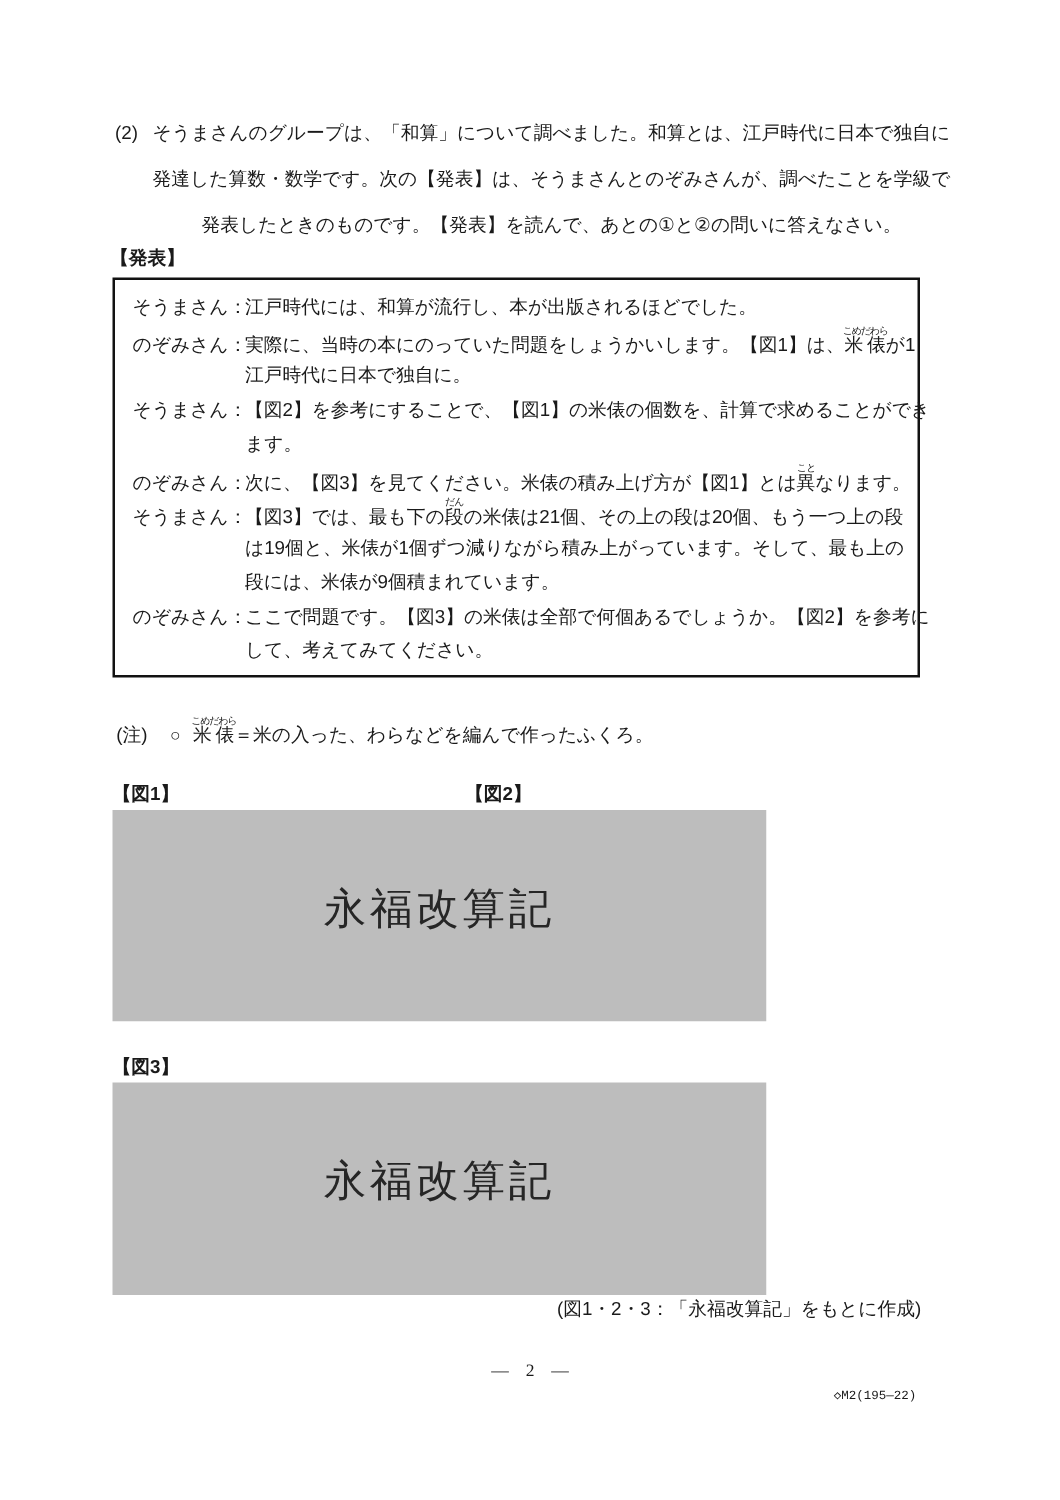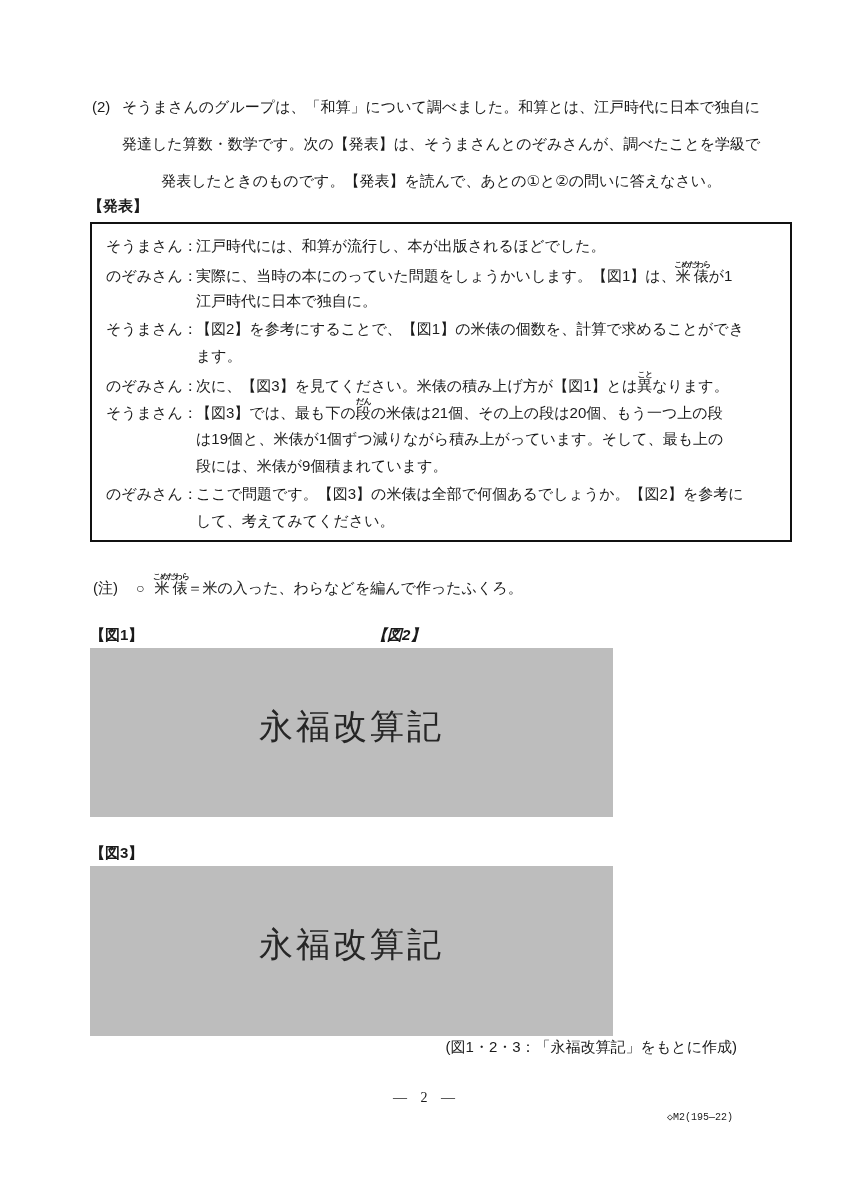--- a/index.html
+++ b/index.html
@@ -37,7 +37,7 @@
     position: absolute;
     left: 90px;
     top: 222px;
-    width: 702px;
+    width: 646px;
     border: 2px solid #111;
     box-sizing: border-box;
     padding: 8px 4px 5px 14px;

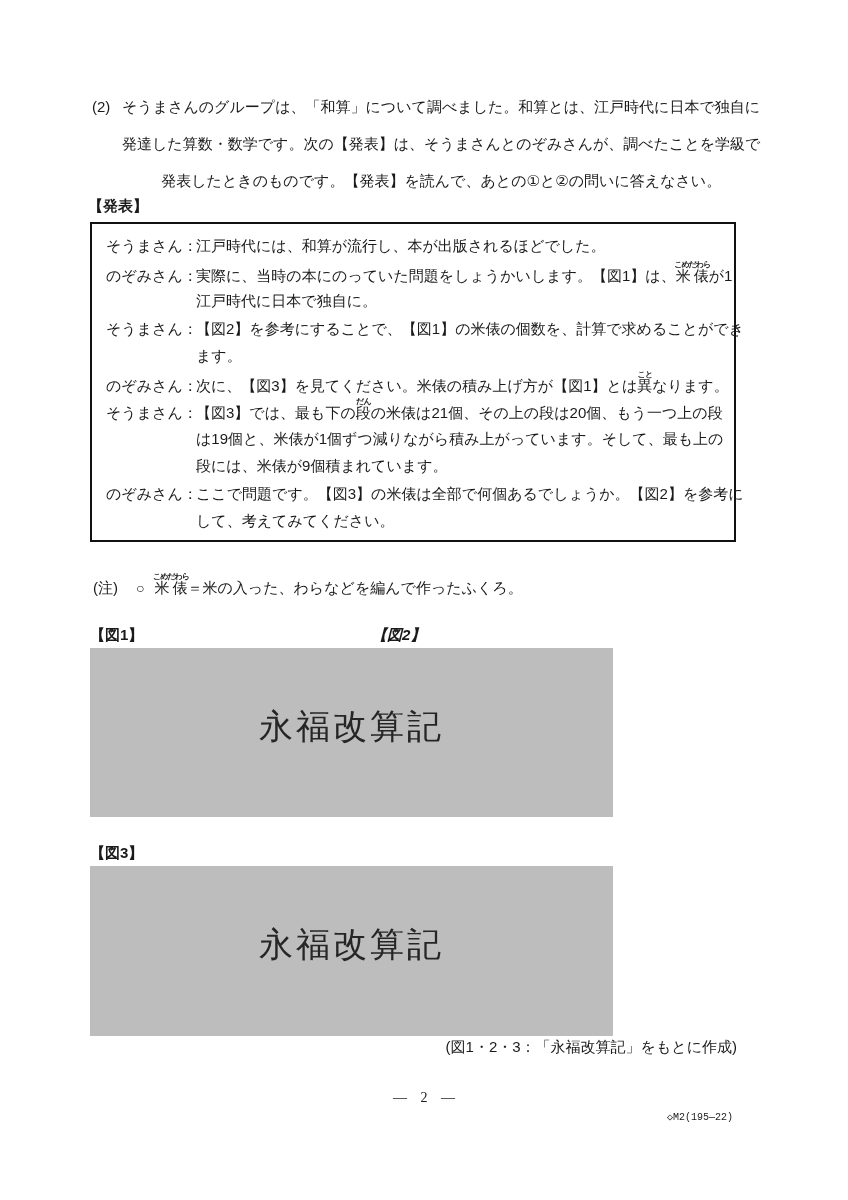--- a/index.html
+++ b/index.html
@@ -51,7 +51,7 @@
   .dline.cont { margin-left: 90px; }
   .speaker { display: inline-block; width: 90px; }
   ruby { ruby-position: over; }
-  rt { font-size: 8px; line-height: 1; letter-spacing: -1px; font-weight: bold; }
+  rt { font-size: 8px; line-height: 1; letter-spacing: -1px; }
   
   .note {
     position: absolute;

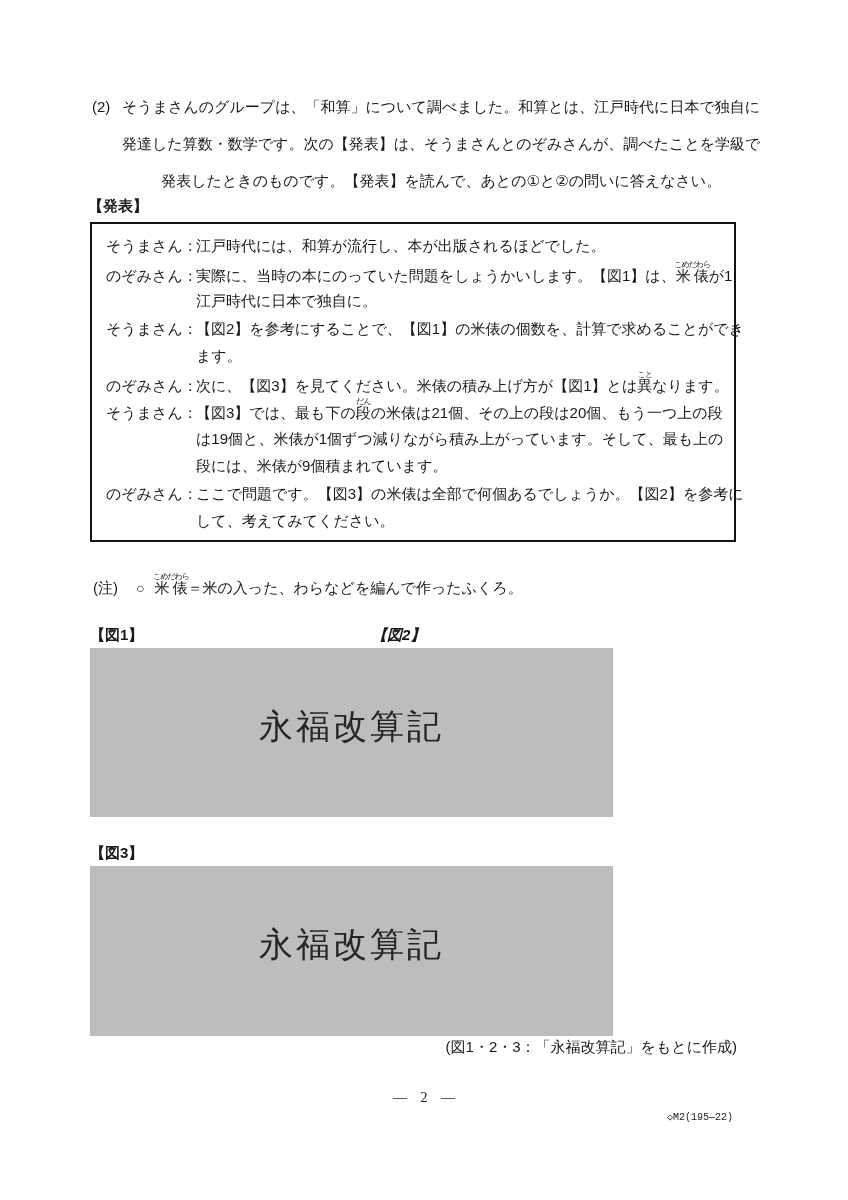--- a/index.html
+++ b/index.html
@@ -71,7 +71,7 @@
     white-space: nowrap;
   }
   .fig1 { left: 90px; top: 626px; }
-  .fig2 { left: 372px; top: 626px; font-style: italic; }
+  .fig2 { left: 372px; top: 626px; }
   .fig3 { left: 90px; top: 844px; }
   
   .grayfig {

